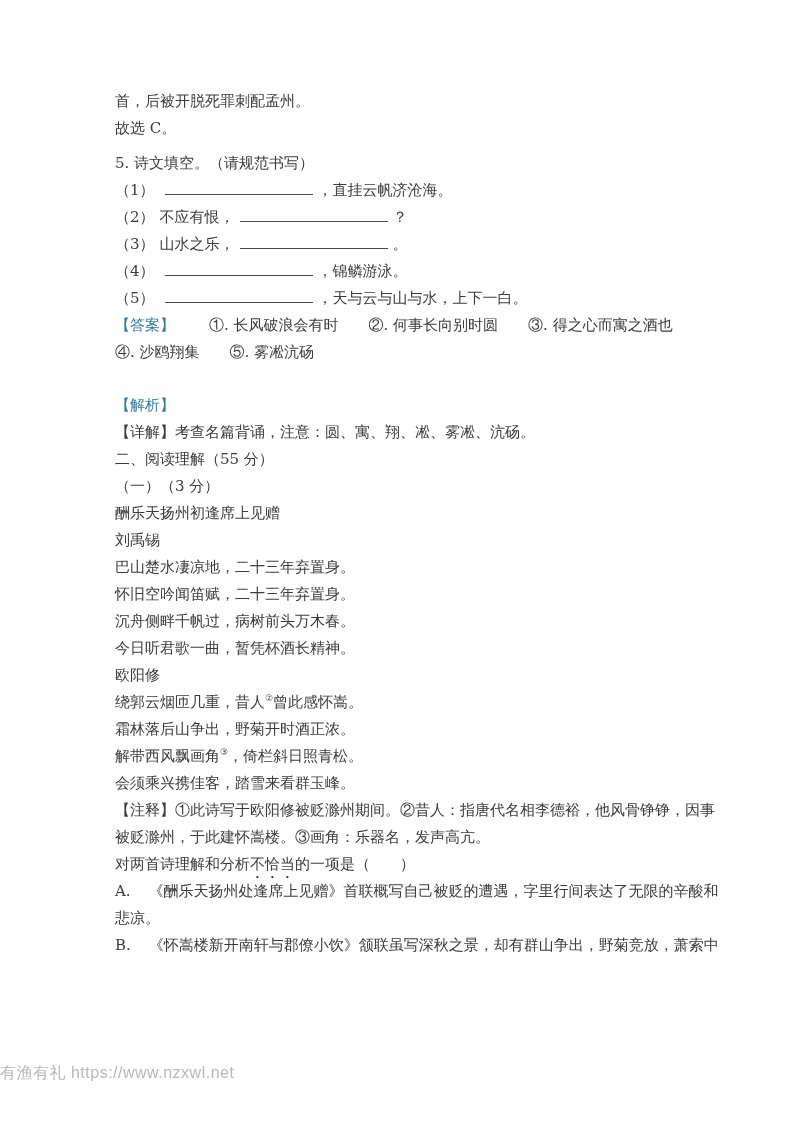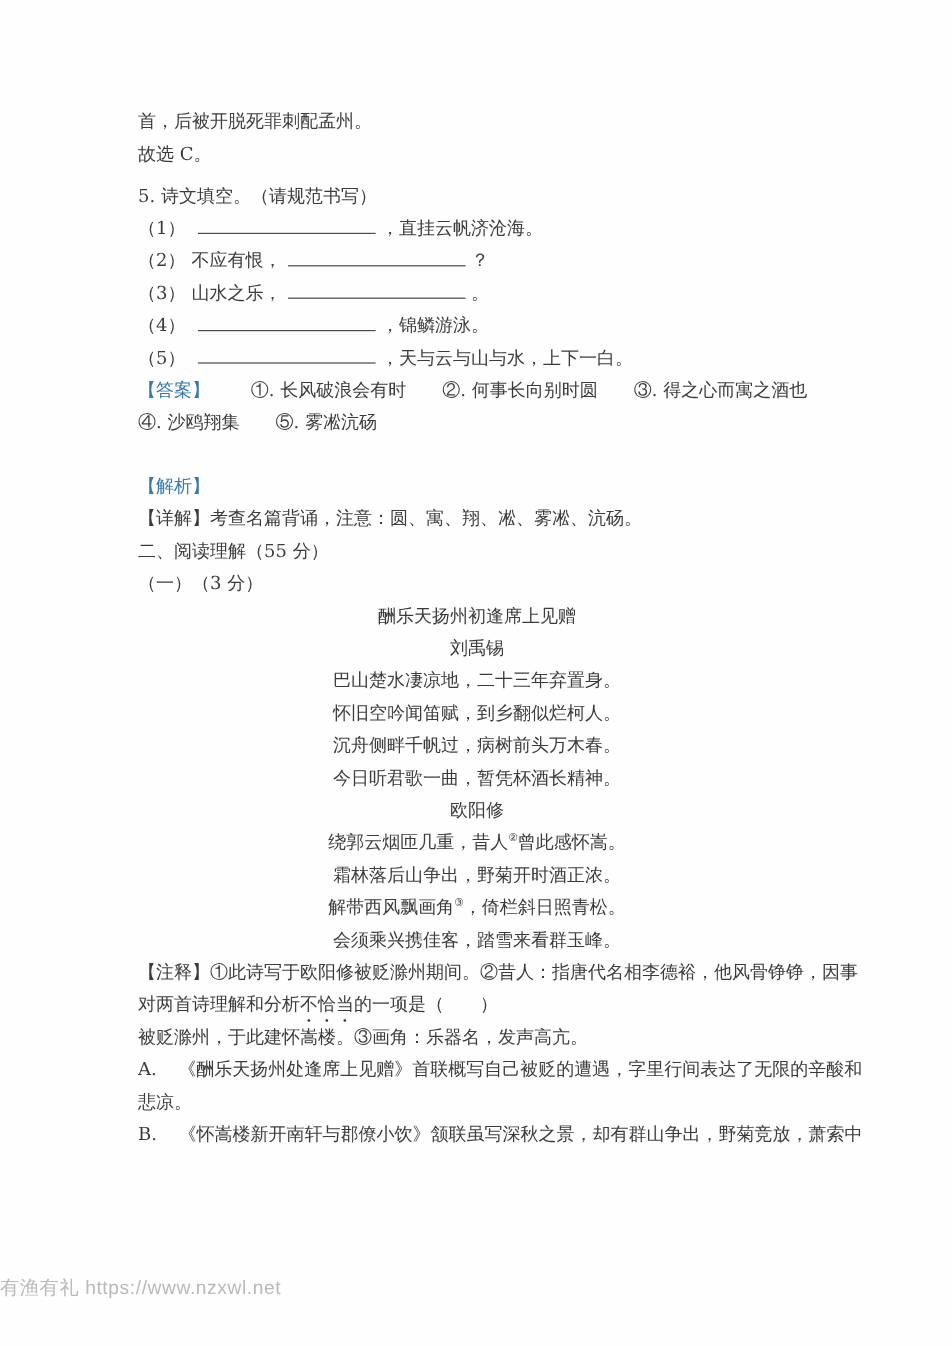--- a/index.html
+++ b/index.html
@@ -13,7 +13,7 @@
   }
   .page{padding:88px 113px 0 115px;font-size:15px;}
   .ln{margin:0;height:27px;line-height:27px;white-space:nowrap;}
-  .center{text-align:center;}
+  .center{}
   .mt-sm{margin-top:8px;}
   .mt-lg{margin-top:26px;}
   .accent{color:#3579a8;}

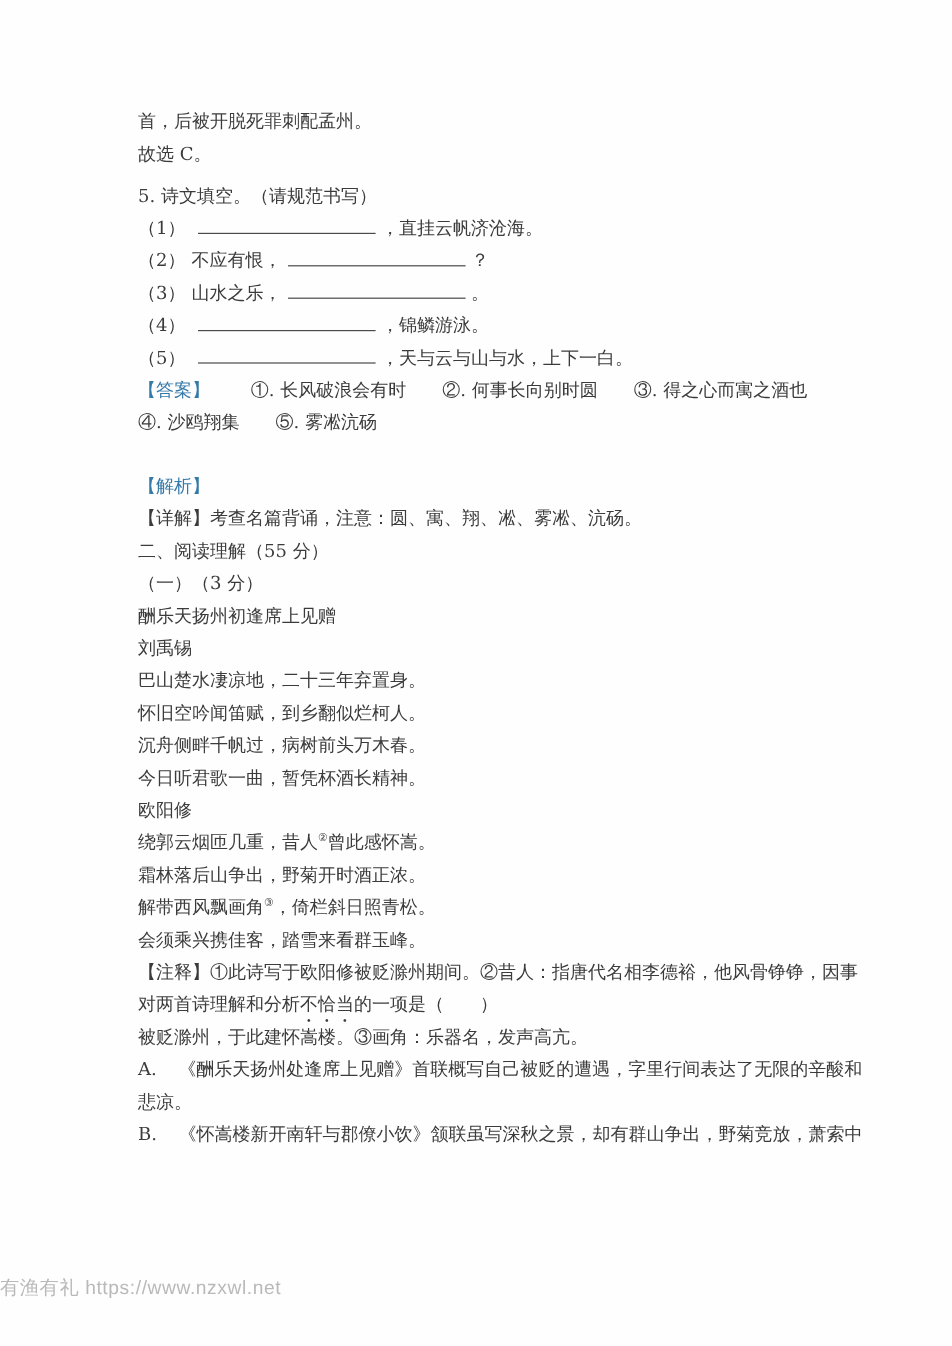--- a/index.html
+++ b/index.html
@@ -69,7 +69,7 @@
   <p class="ln center">酬乐天扬州初逢席上见赠</p>
   <p class="ln center">刘禹锡</p>
   <p class="ln center">巴山楚水凄凉地，二十三年弃置身。</p>
-  <p class="ln center">怀旧空吟闻笛赋，到乡翻似烂柯人。</p>
+  <p class="ln center">怀旧空吟闻笛赋，二十三年弃置身。</p>
   <p class="ln center">沉舟侧畔千帆过，病树前头万木春。</p>
   <p class="ln center">今日听君歌一曲，暂凭杯酒长精神。</p>
 

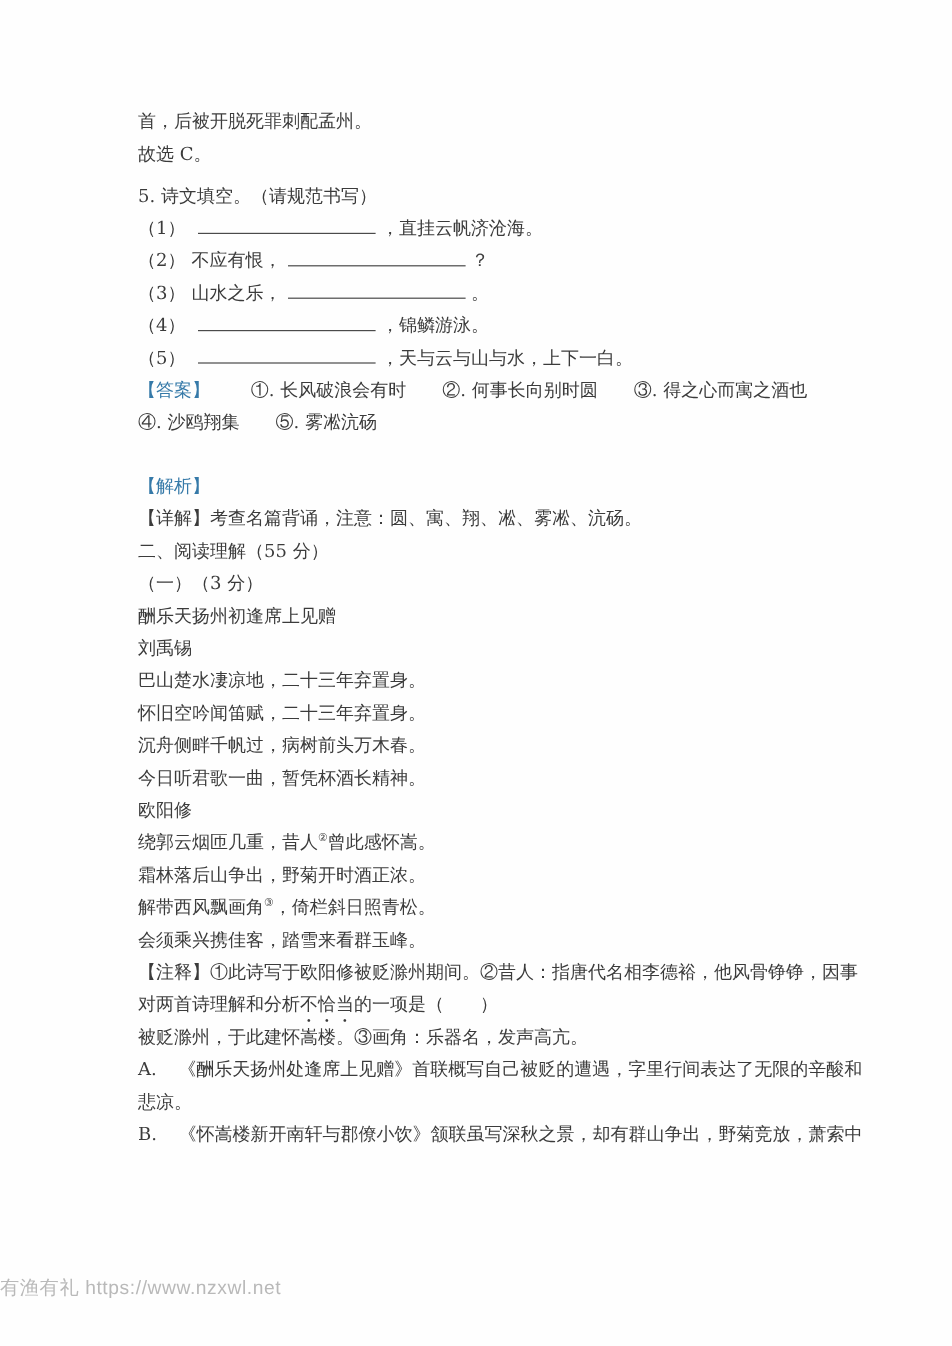--- a/index.html
+++ b/index.html
@@ -80,9 +80,9 @@
   <p class="ln center"><span>会须乘兴携佳客，踏雪来看群玉峰。</span><span class="sup"></span><span></span></p>
 
   <p class="ln">【注释】①此诗写于欧阳修被贬滁州期间。②昔人：指唐代名相李德裕，他风骨铮铮，因事</p>
+  <p class="ln">被贬滁州，于此建怀嵩楼。③画角：乐器名，发声高亢。</p>
+
   <p class="ln"><span>对两首诗理解和分析</span><span class="emph">不恰当</span><span>的一项是（　　）</span></p>
-
-  <p class="ln">被贬滁州，于此建怀嵩楼。③画角：乐器名，发声高亢。</p>
 
   <p class="ln"><span class="opt-label">A.</span><span>《酬乐天扬州处逢席上见赠》首联概写自己被贬的遭遇，字里行间表达了无限的辛酸和</span></p>
   <p class="ln">悲凉。</p>

